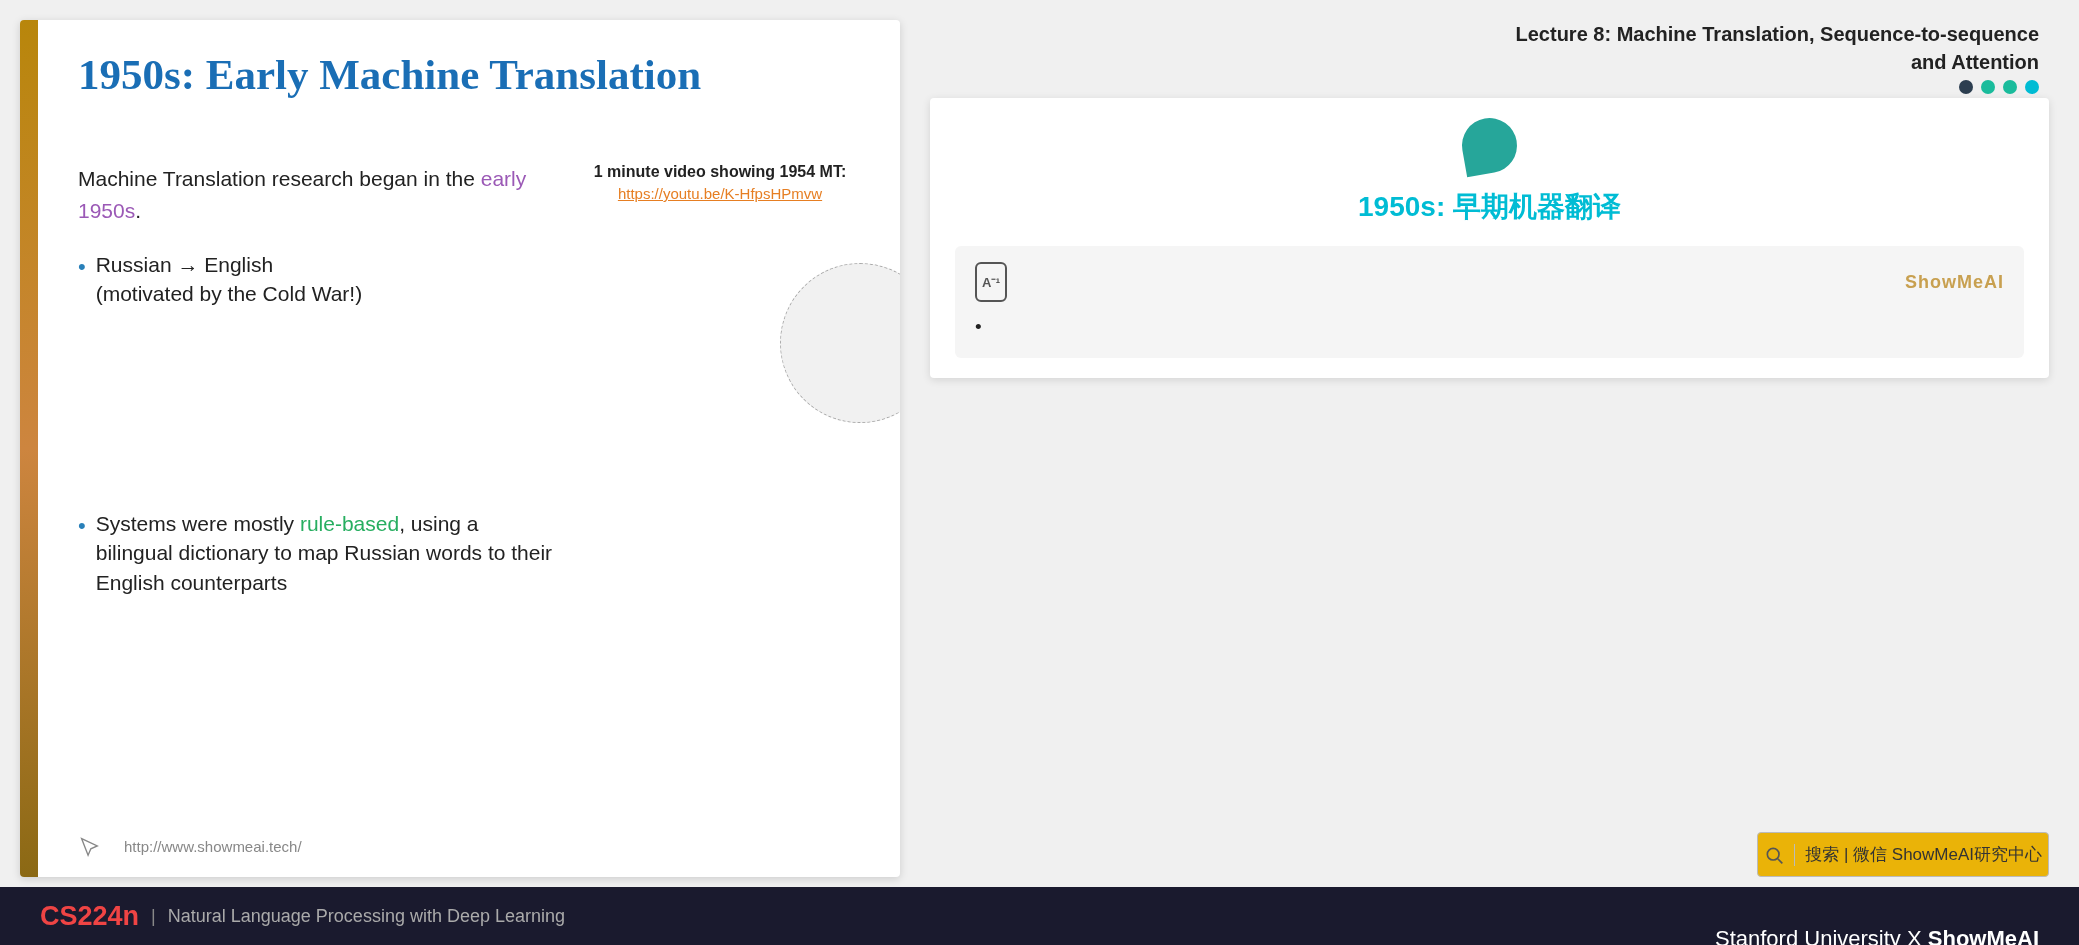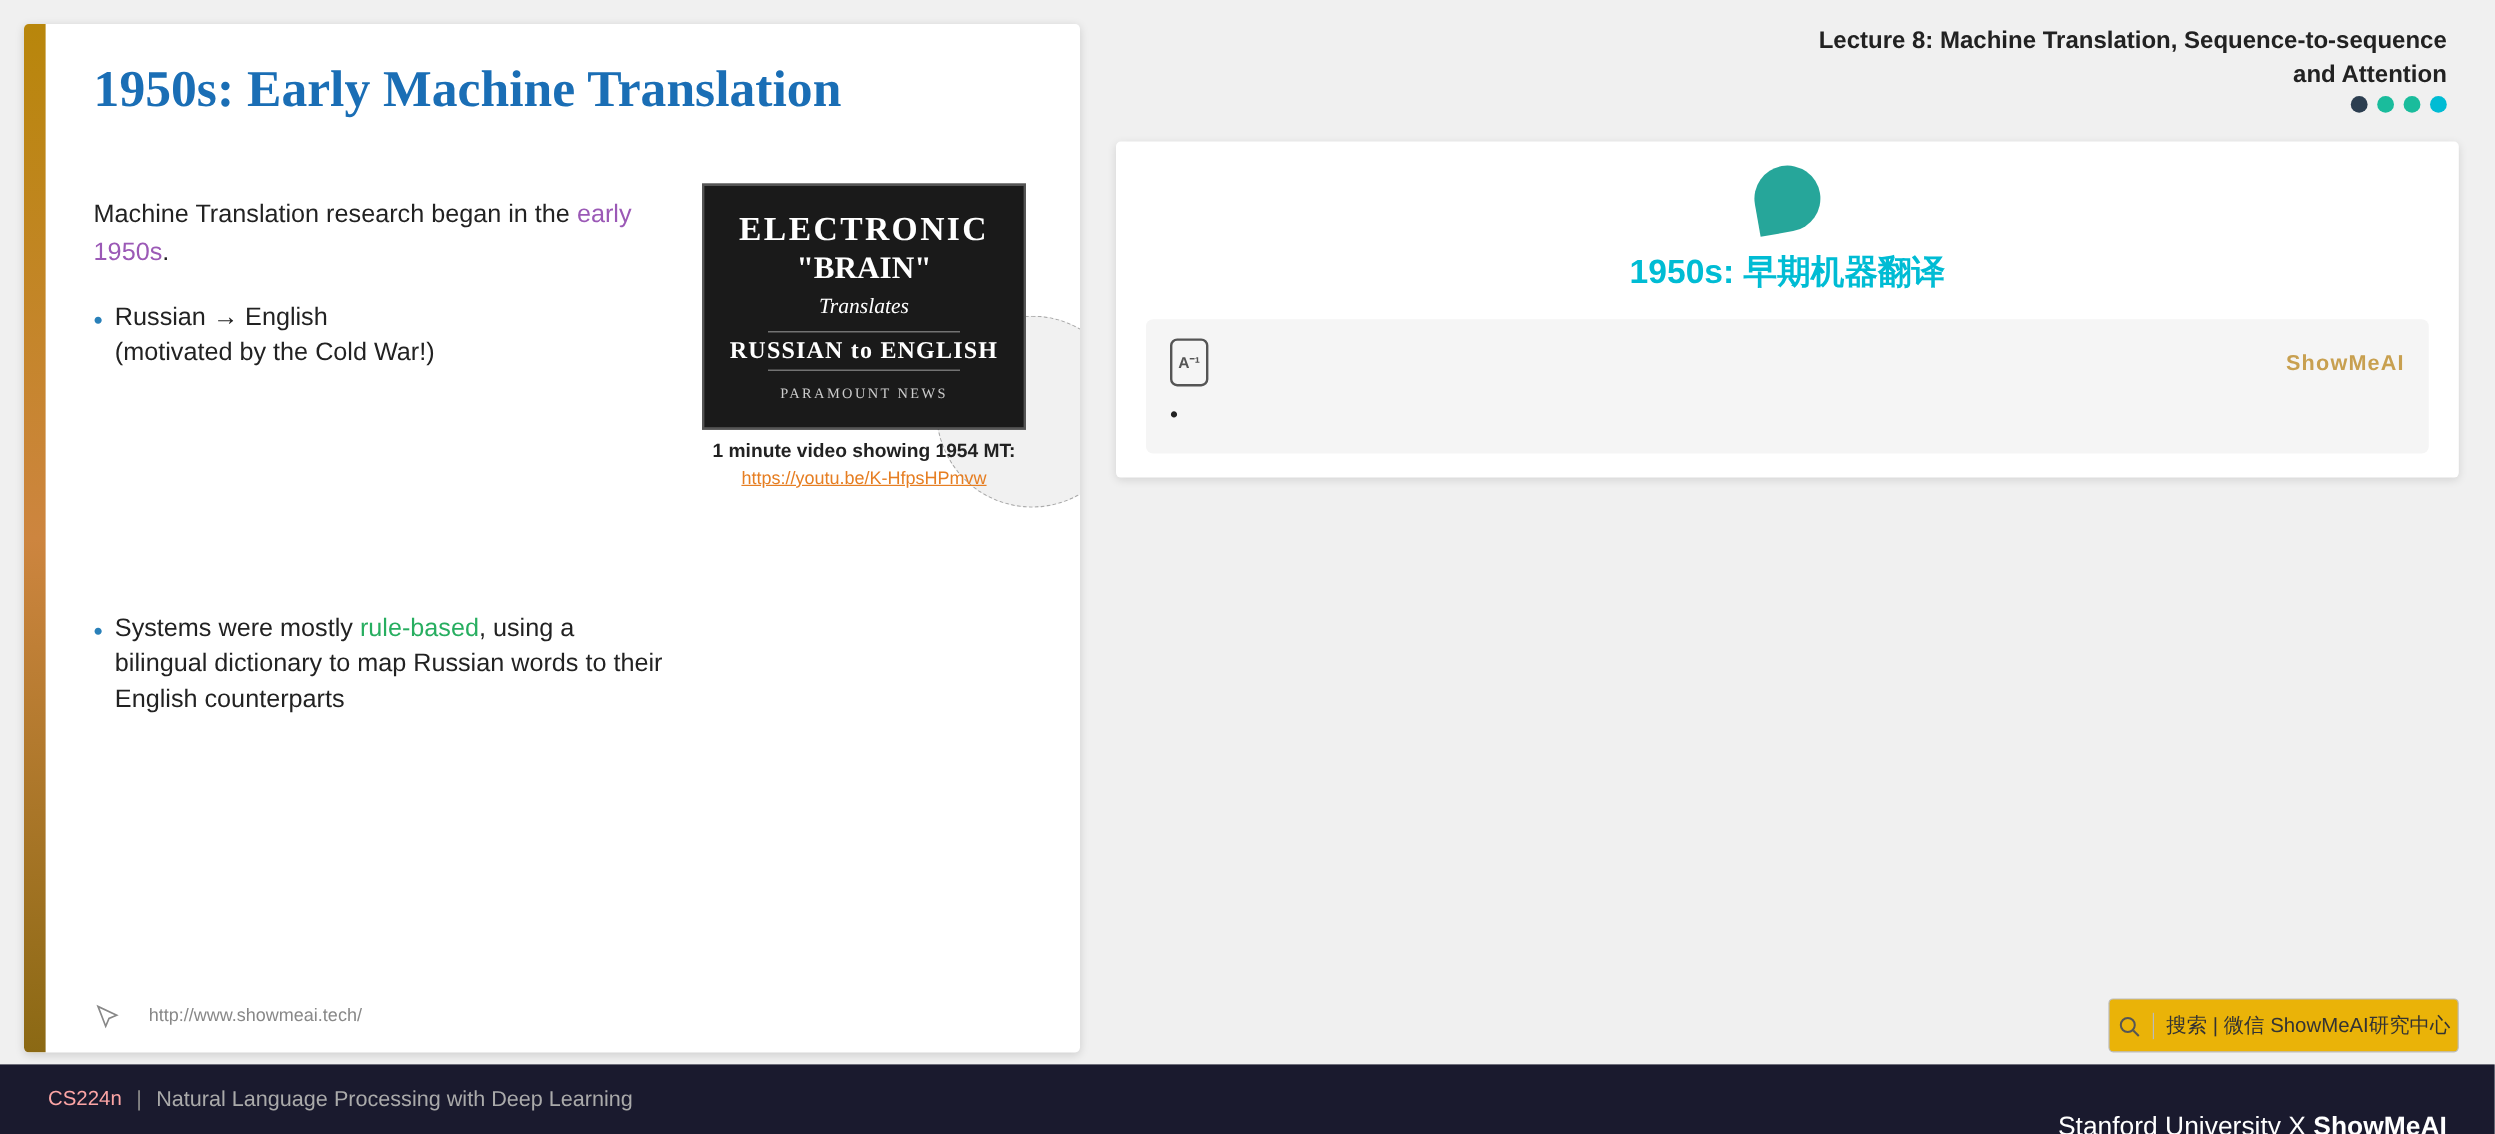--- a/index.html
+++ b/index.html
@@ -218,7 +218,7 @@
       flex: 1;
       display: flex;
       flex-direction: column;
-      gap: 24px;
+      gap: 4px;
     }
 
     .lecture-header {

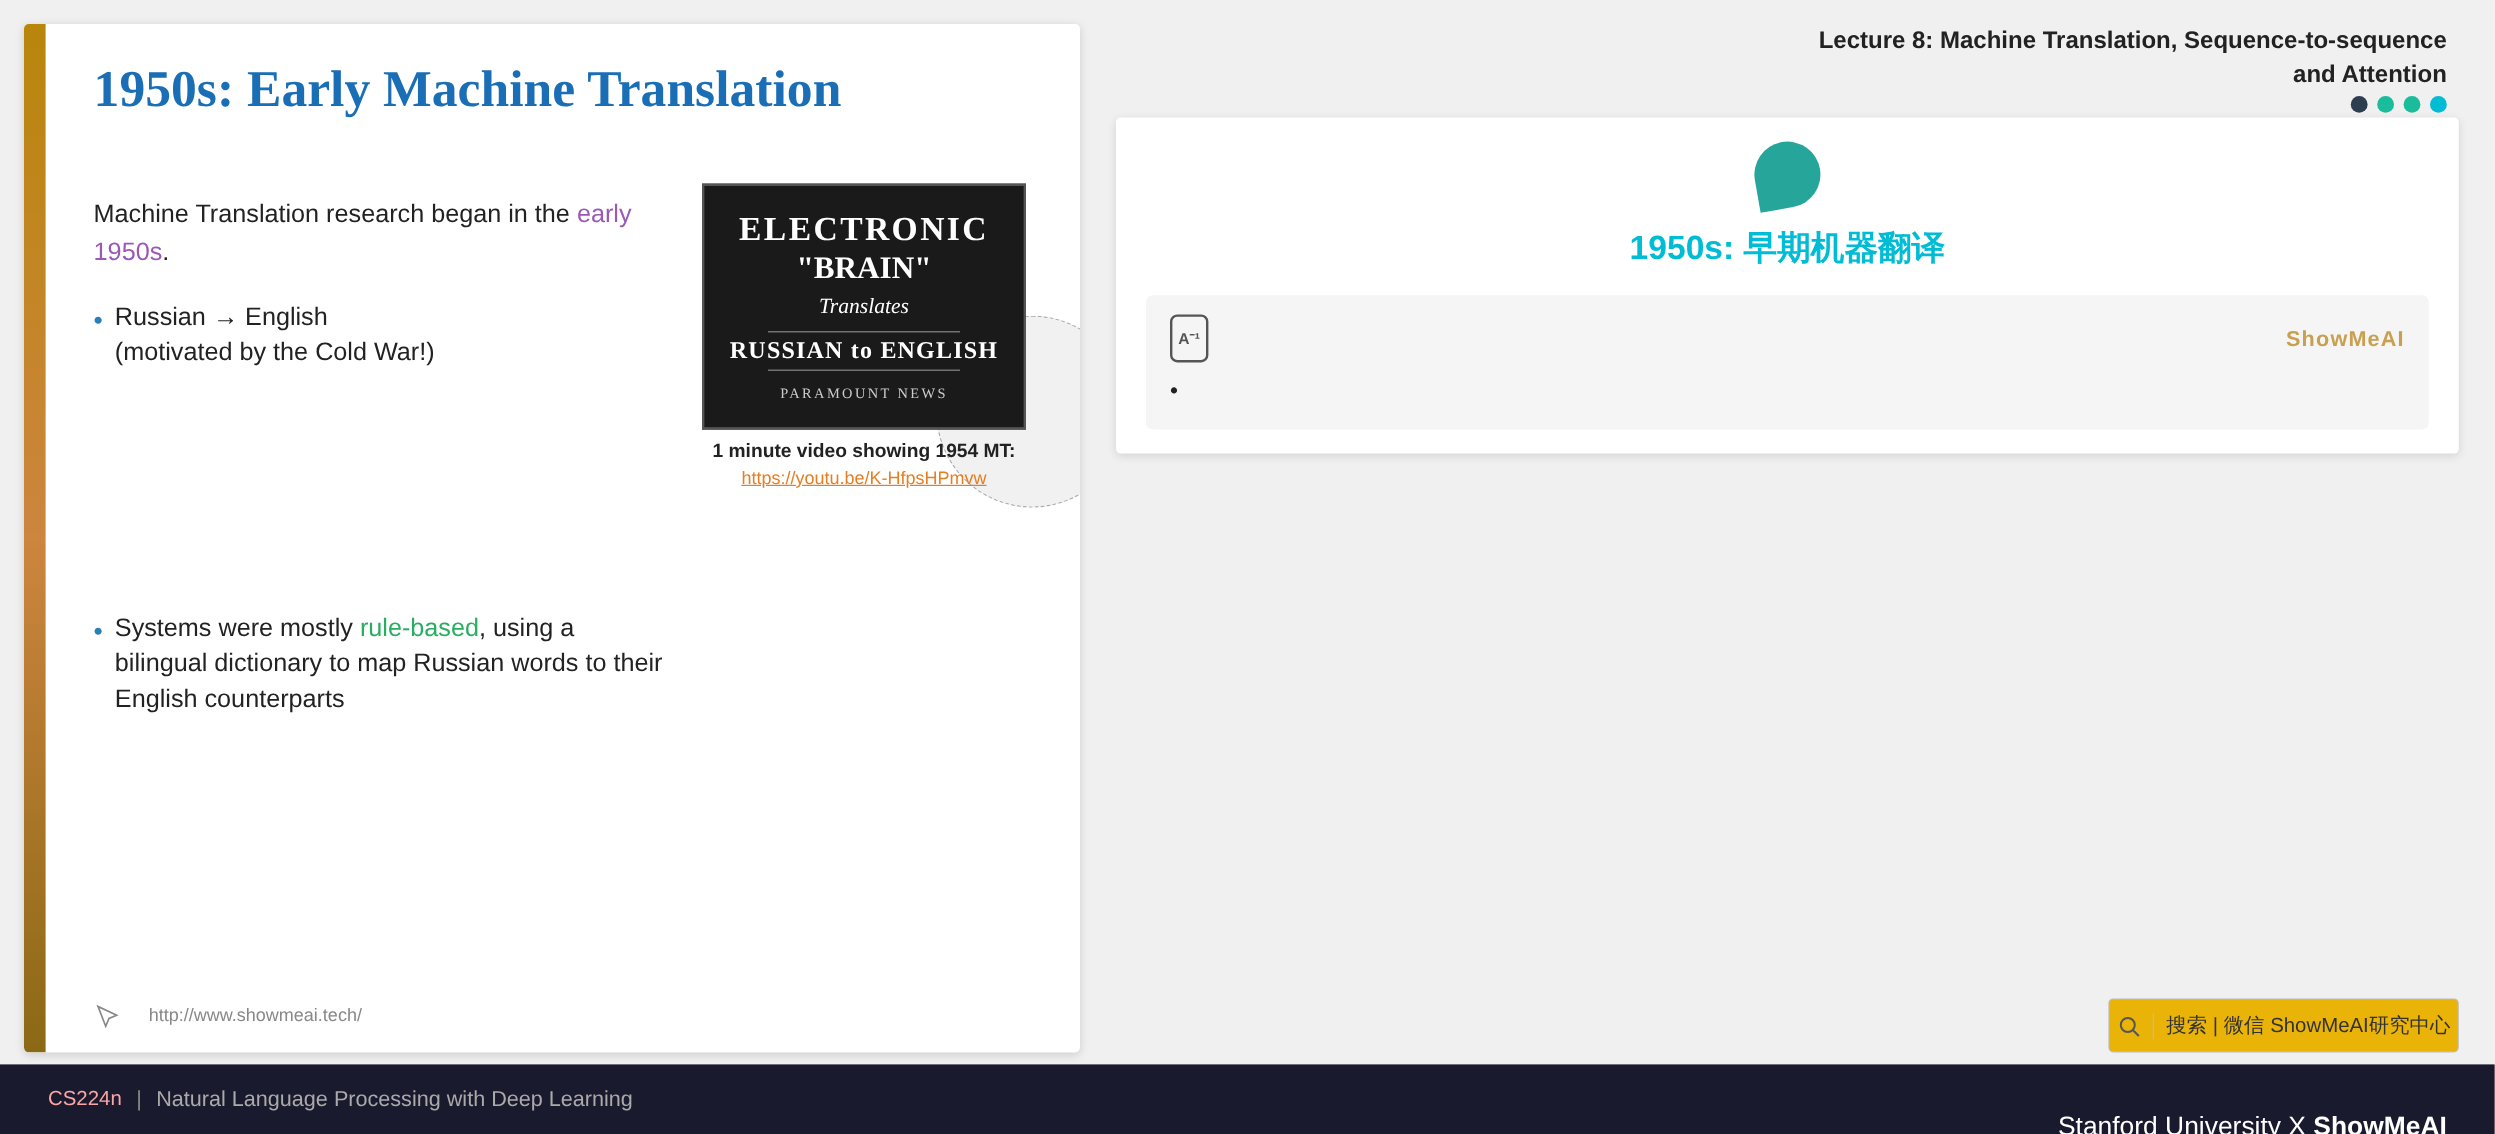--- a/index.html
+++ b/index.html
@@ -448,15 +448,6 @@
           <div class="circle-highlight"></div>
 
           <div class="video-section">
-            <div class="video-thumbnail">
-              <span class="video-text-top">ELECTRONIC</span>
-              <span class="video-text-quote">"BRAIN"</span>
-              <span class="video-text-translates">Translates</span>
-              <div class="horizontal-line"></div>
-              <span class="video-text-russian">RUSSIAN to ENGLISH</span>
-              <div class="horizontal-line"></div>
-              <span class="video-text-paramount">PARAMOUNT NEWS</span>
-            </div>
             <p class="video-caption">1 minute video showing 1954 MT:</p>
             <a class="video-link">https://youtu.be/K-HfpsHPmvw</a>
           </div>

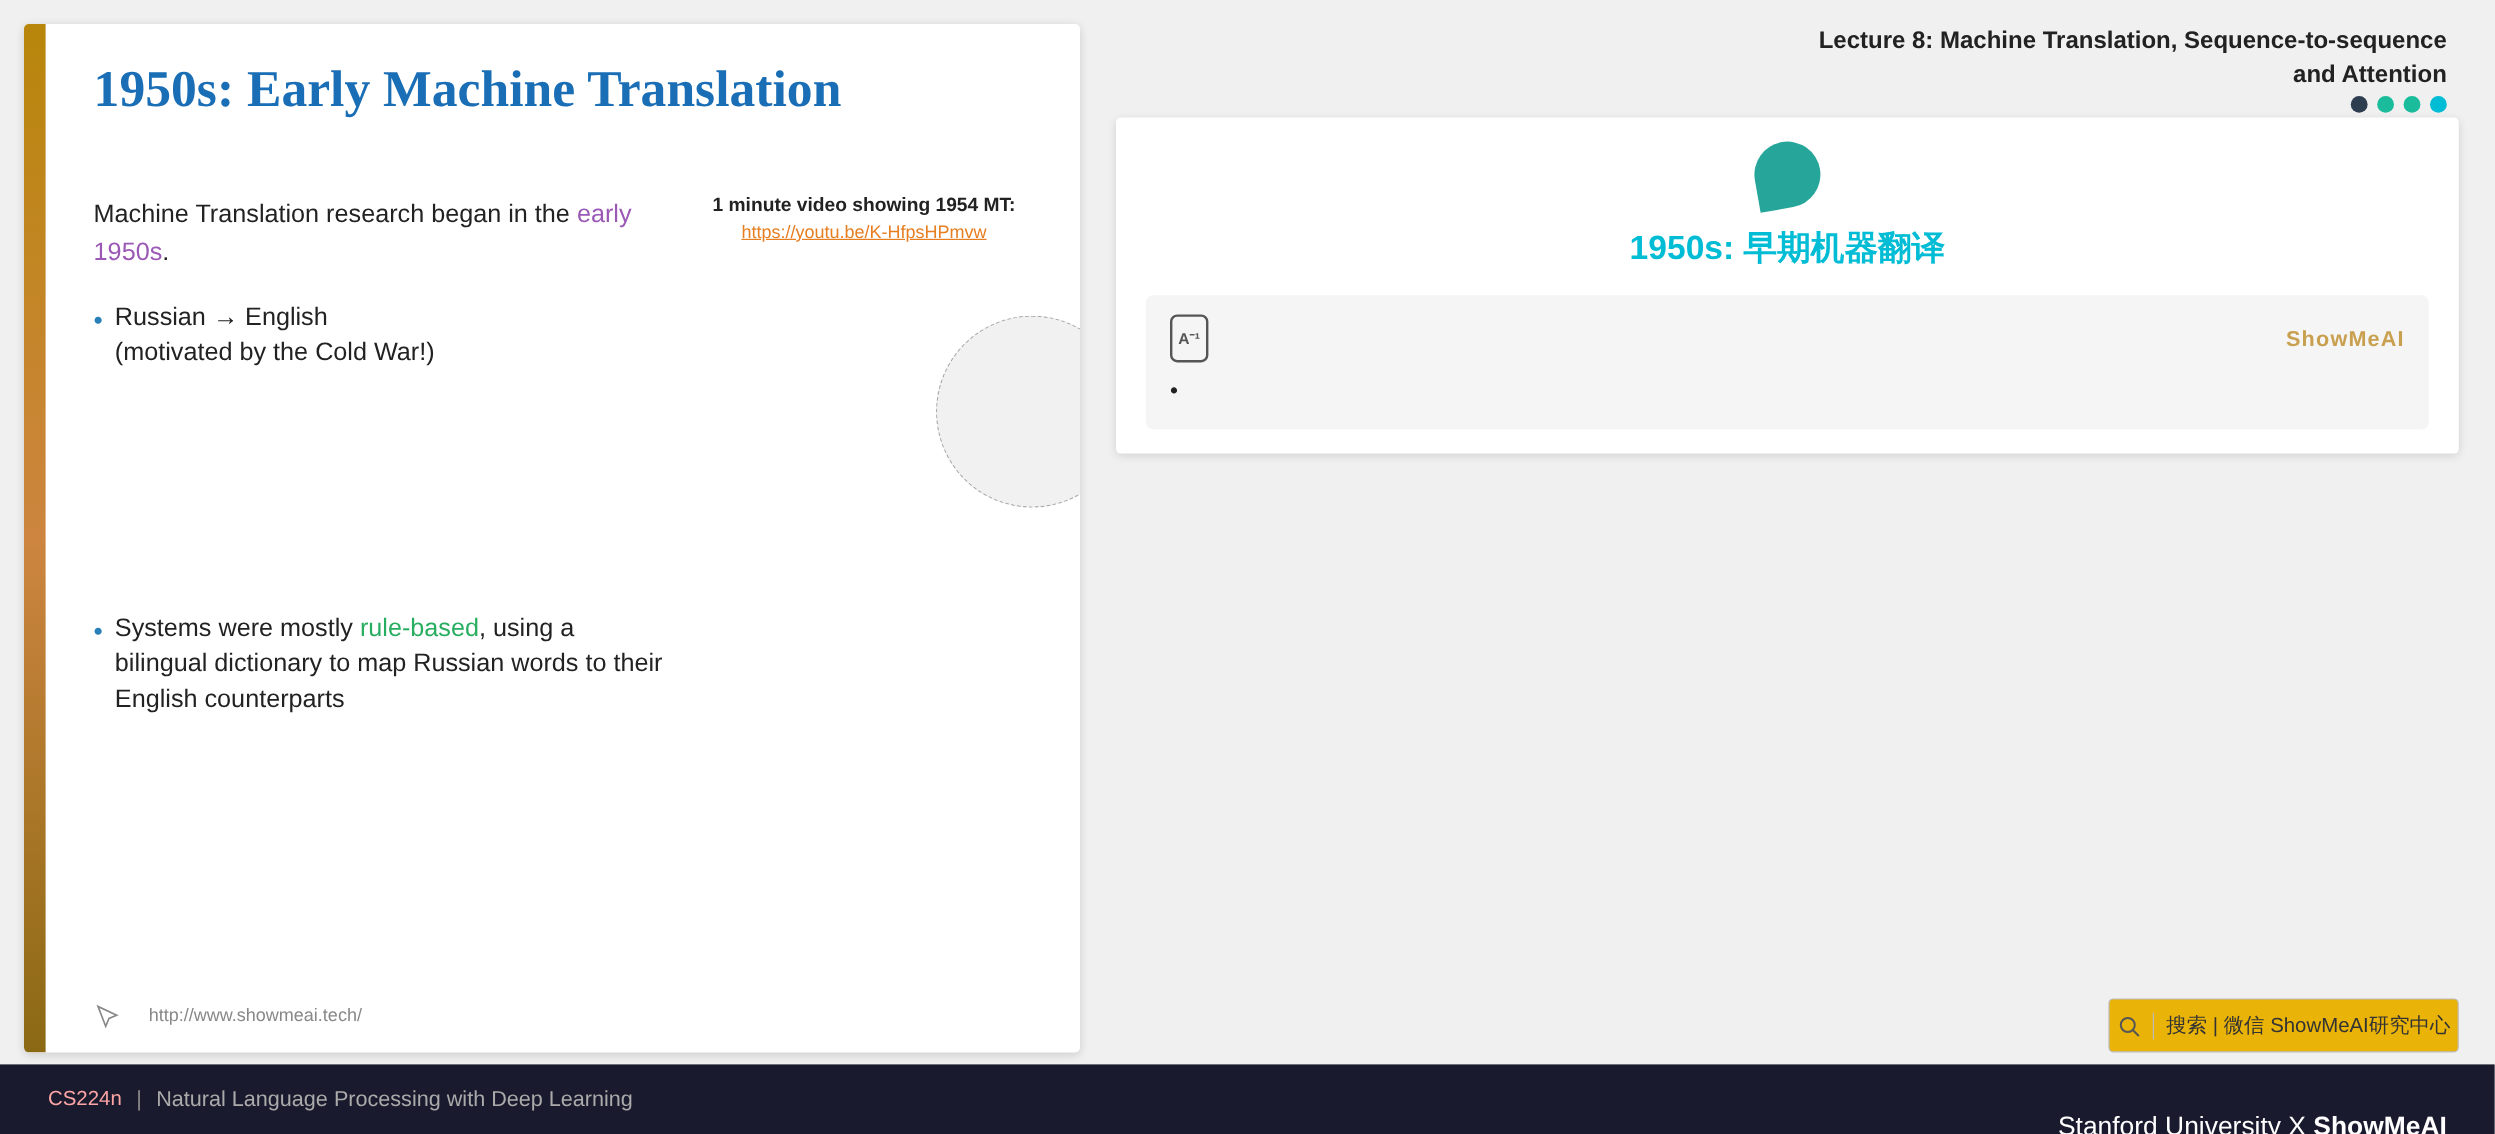--- a/index.html
+++ b/index.html
@@ -372,9 +372,9 @@
     }
 
     .footer-cs224n {
-      font-size: 17px;
-      font-weight: normal;
-      color: #fca5a5;
+      font-size: 27px;
+      font-weight: bold;
+      color: #ef4444;
     }
 
     .footer-separator {

